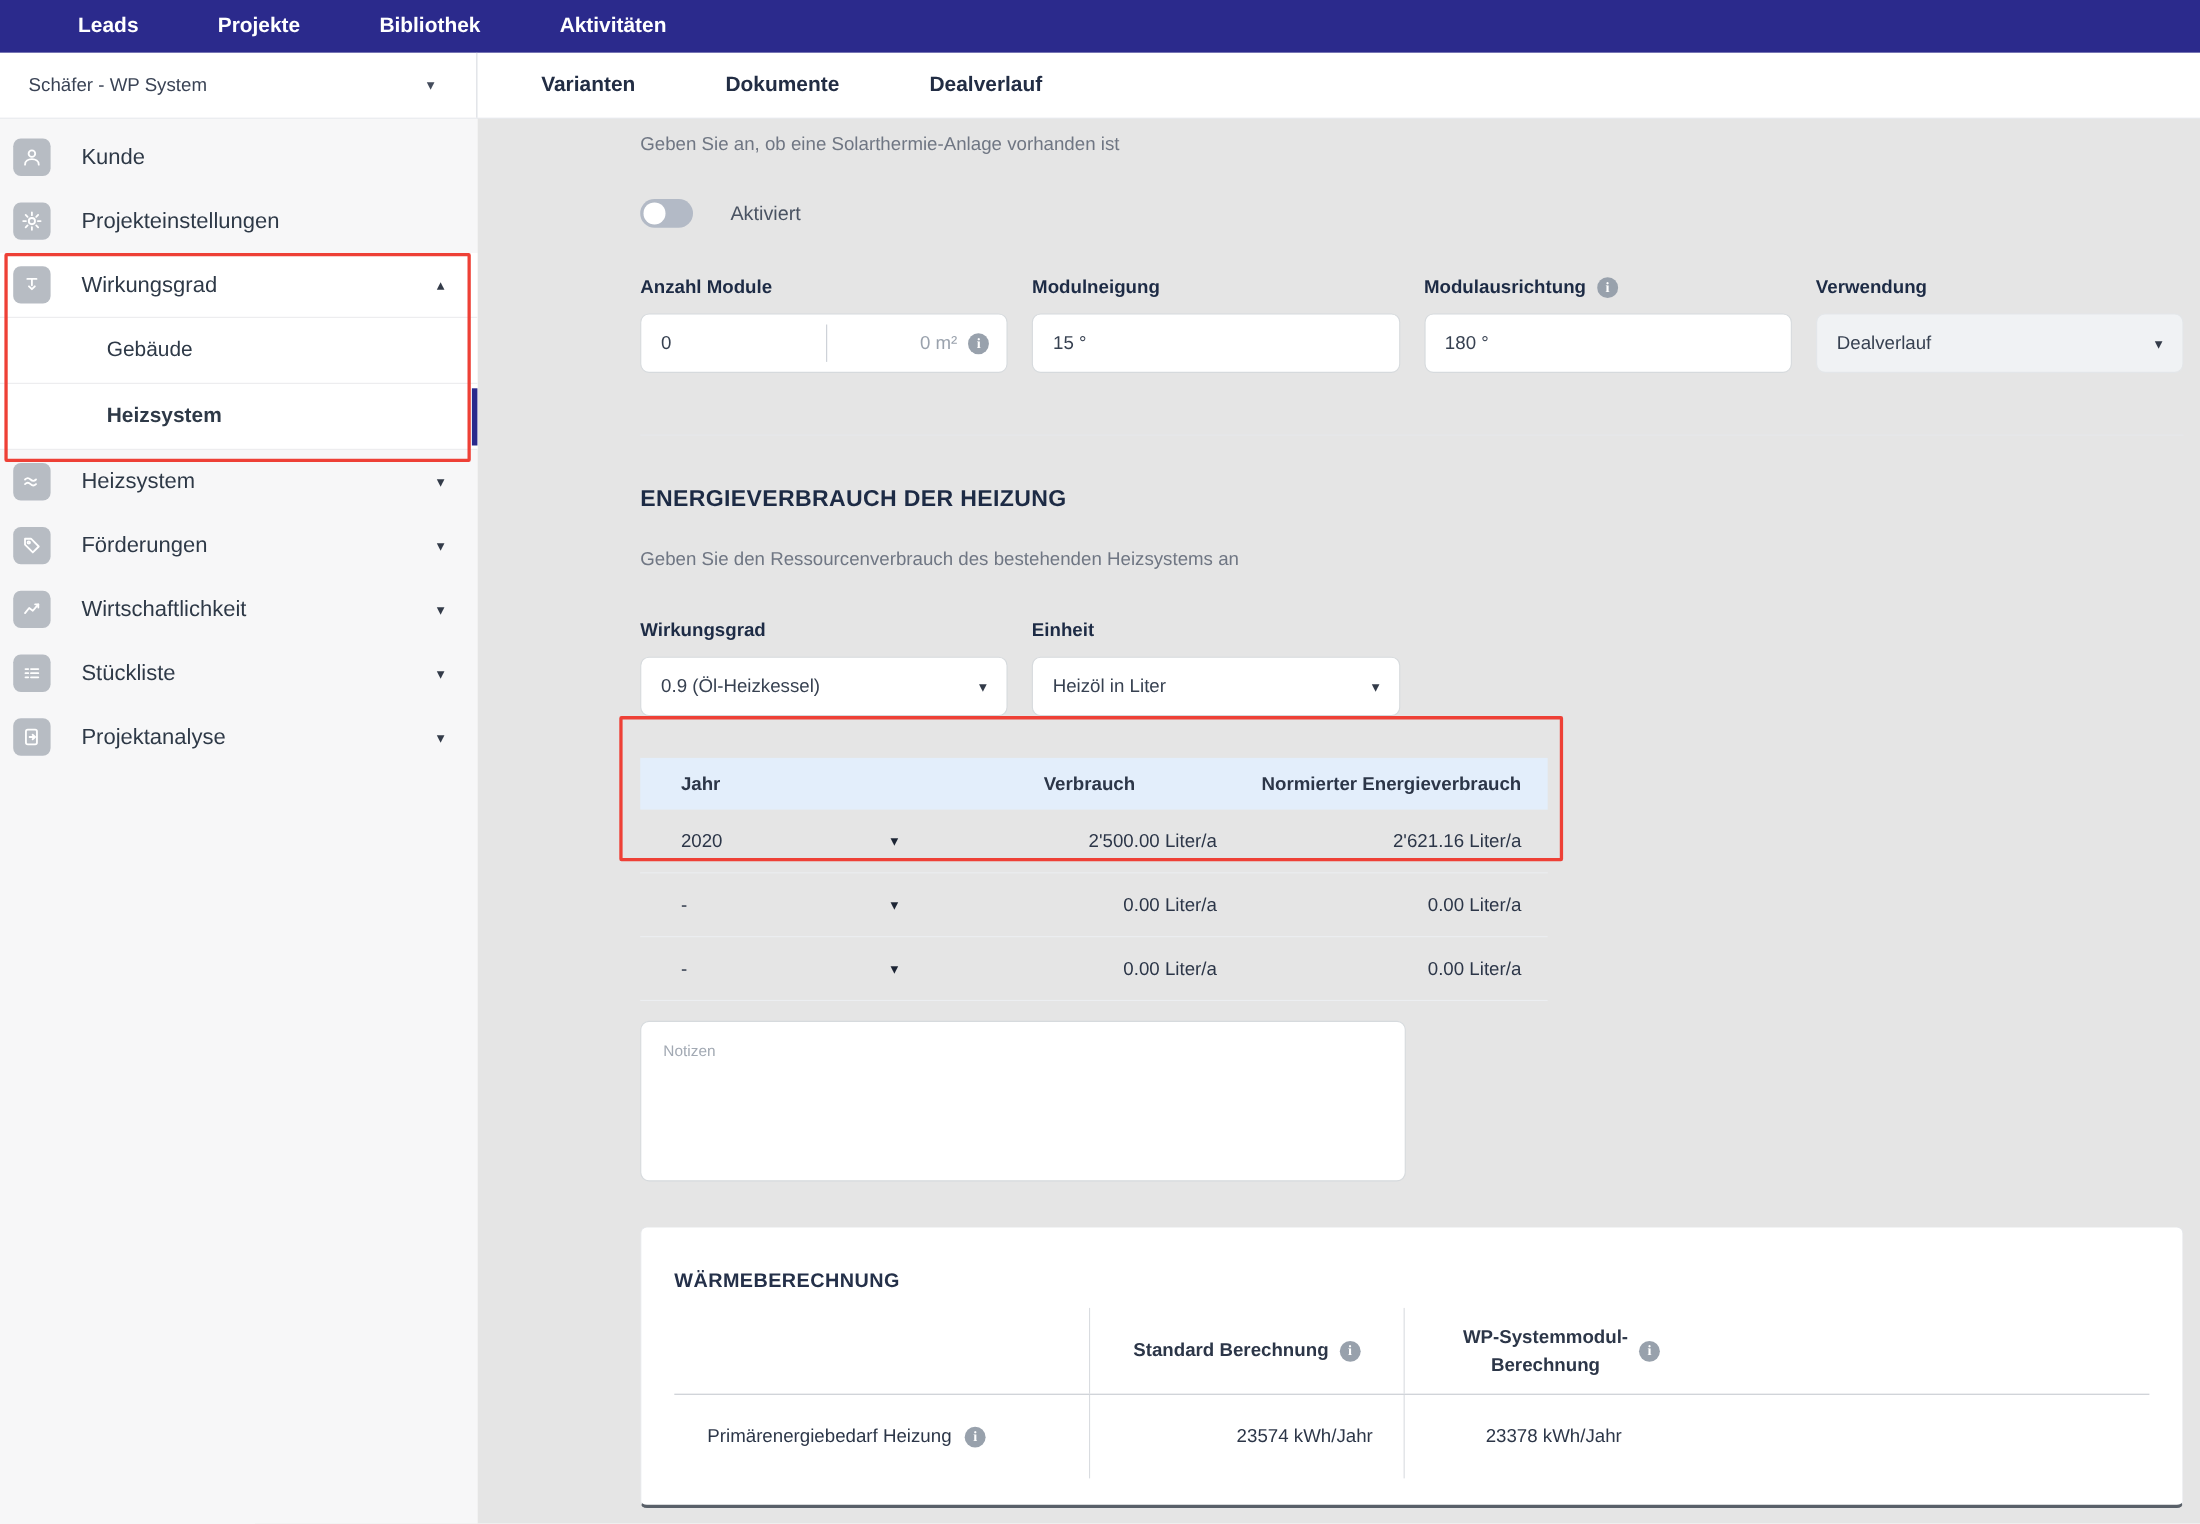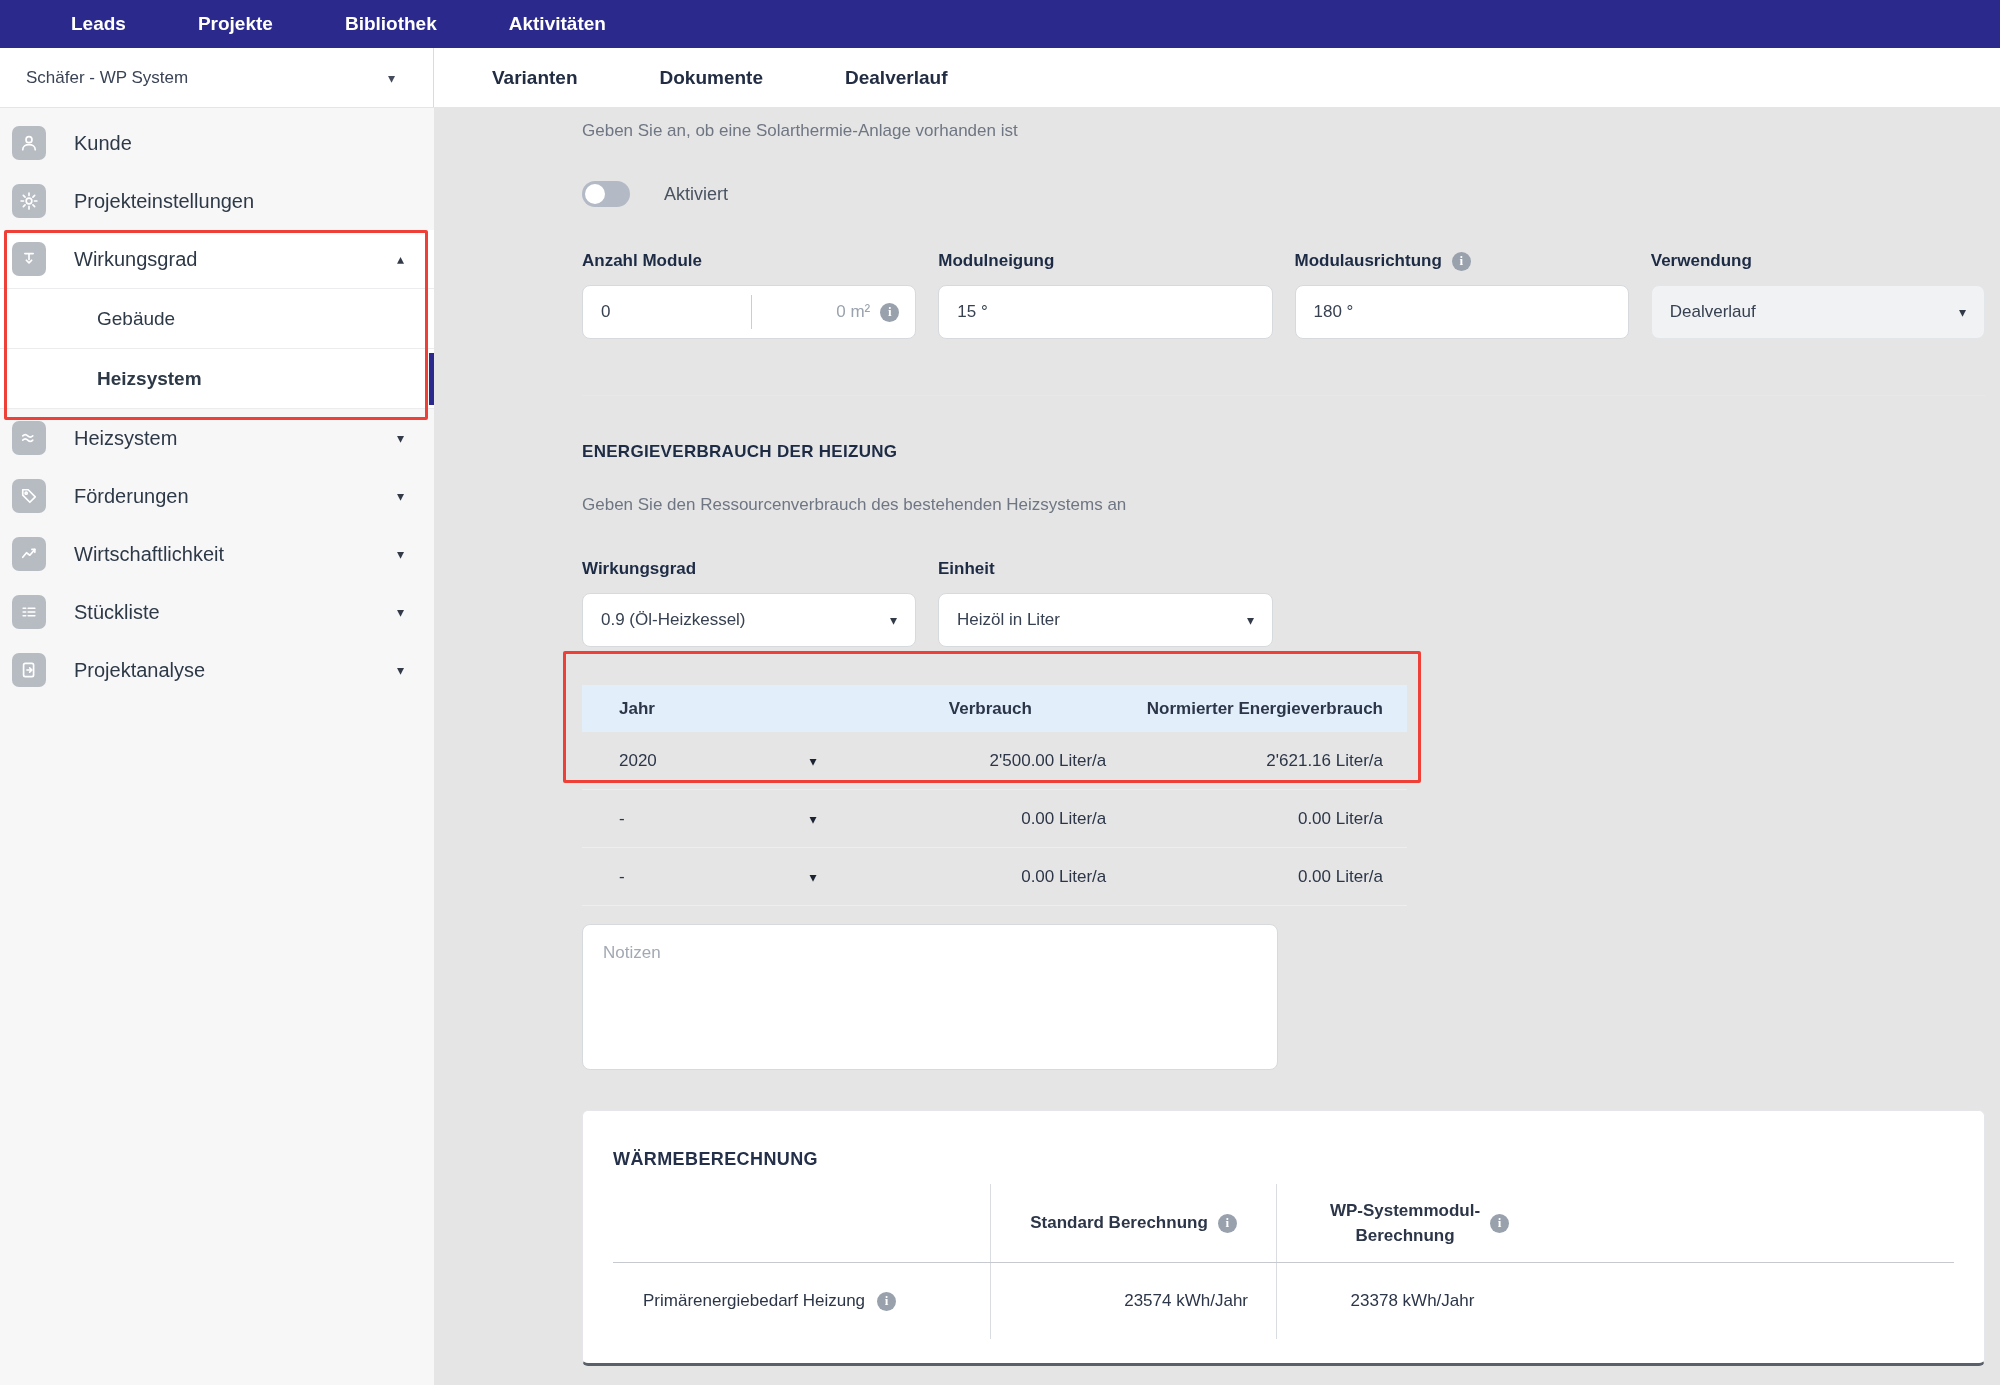--- a/index.html
+++ b/index.html
@@ -109,7 +109,7 @@
 
   .h-divider { margin-top:56px; height:1px; background:#e6e8ec; width:1403px; }
 
-  .section-title { margin-top:46px; font-size:17px; font-weight:bold; color:#1d2b45; letter-spacing:.3px; }
+  .section-title { margin-top:46px; font-size:21px; font-weight:bold; color:#1d2b45; letter-spacing:.3px; }
   .section-hint { margin-top:33px; }
 
   .two-col { grid-template-columns:334px 335px; width:691px; }

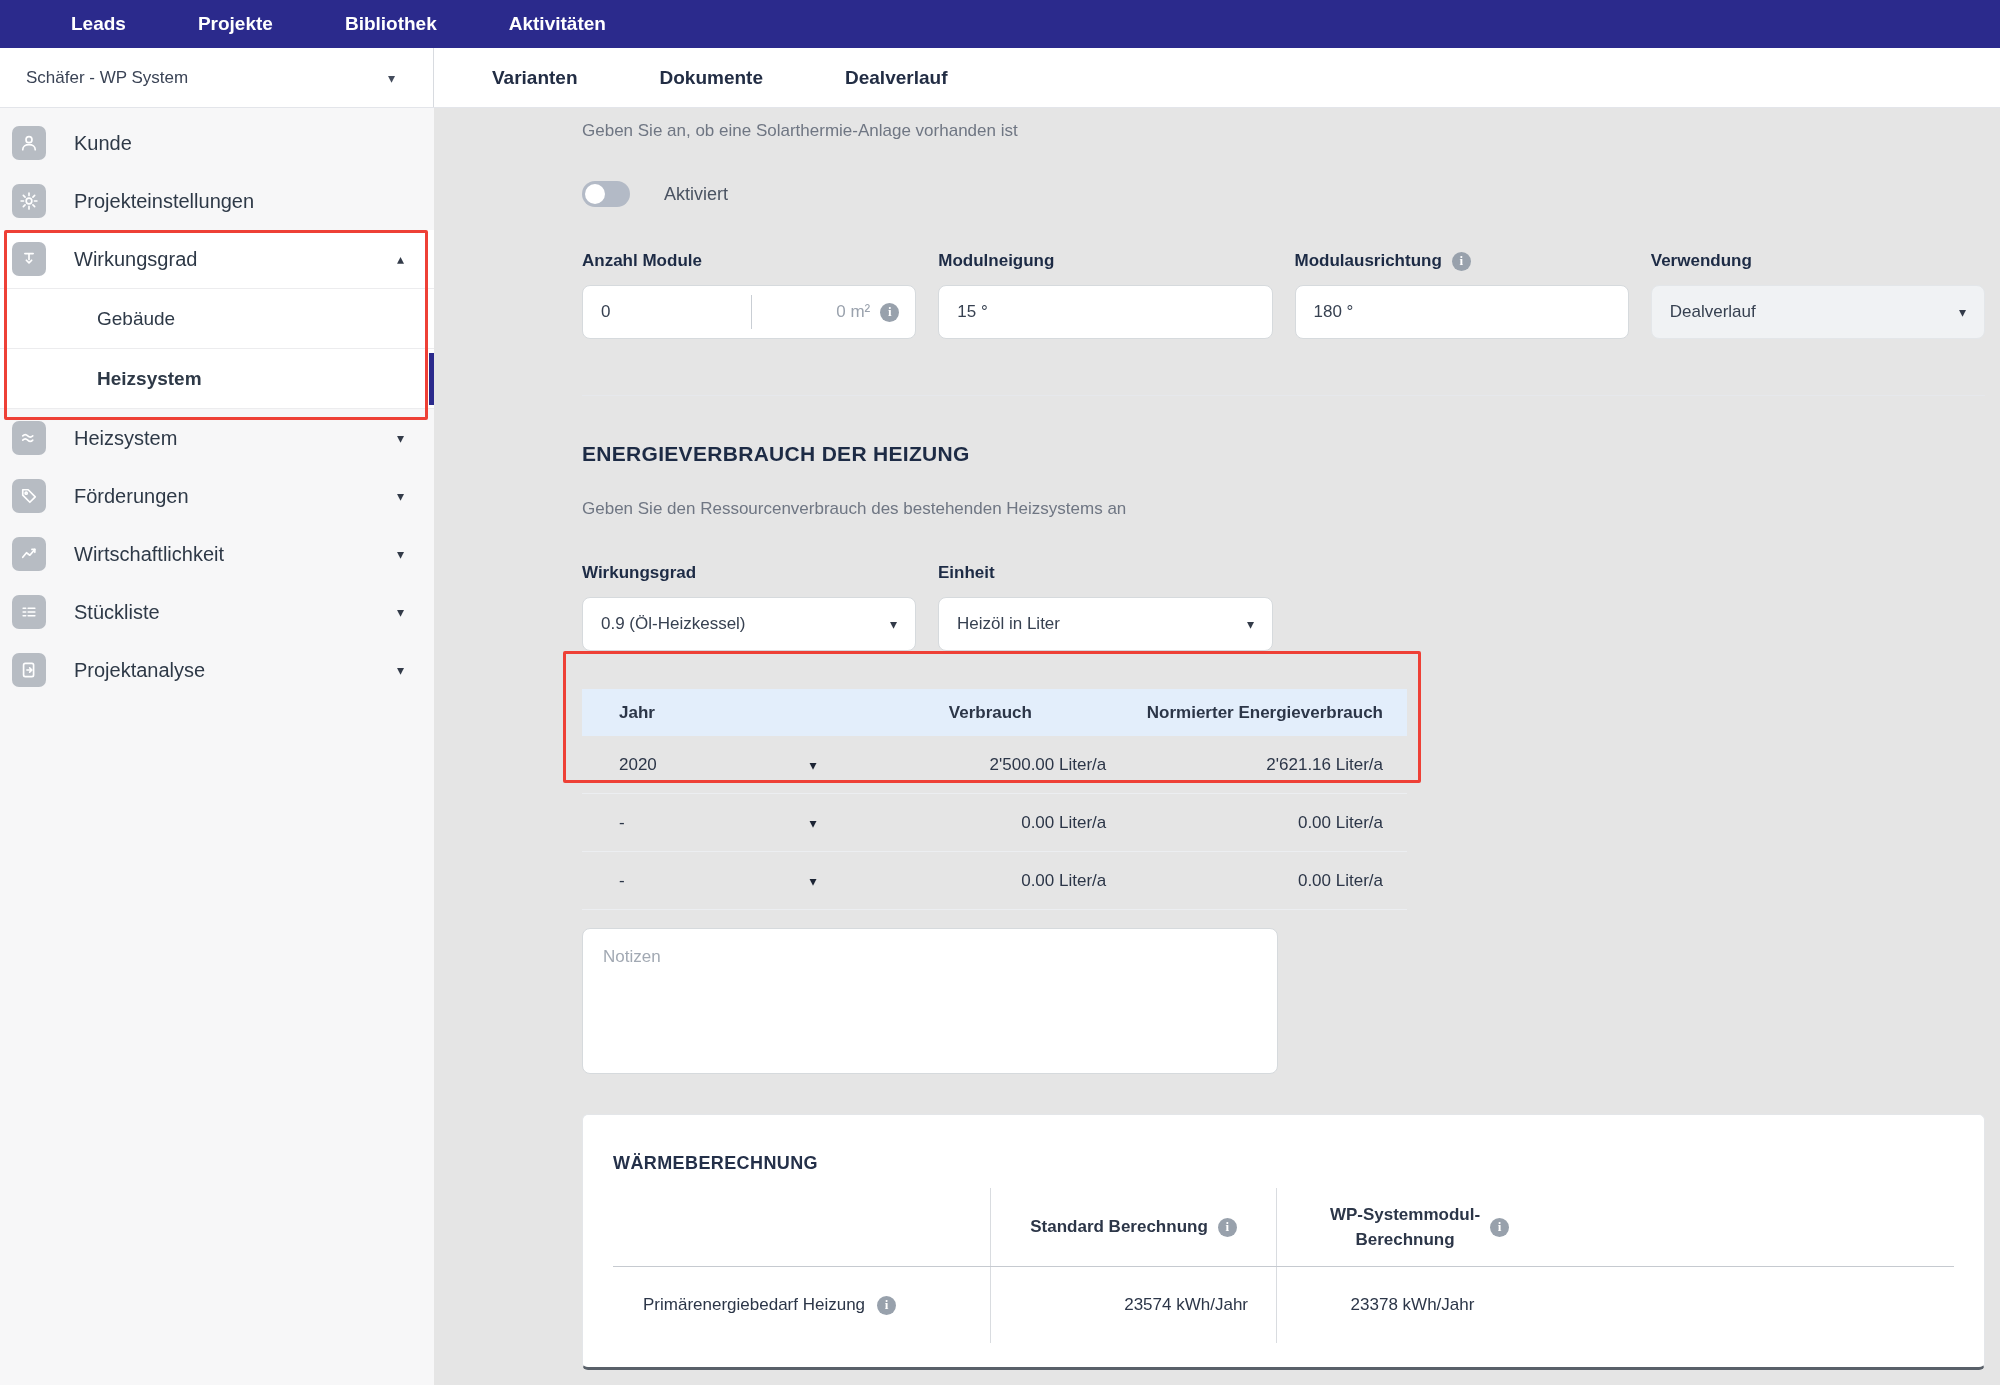--- a/index.html
+++ b/index.html
@@ -129,7 +129,7 @@
   .notes-label { margin-top:46px; font-size:17px; font-weight:bold; color:#1d2b45; }
   .notes-area {
     margin-top:18px; width:696px; height:146px; border:1px solid #d6dadd; border-radius:8px;
-    padding:18px 20px; font-size:17px; color:#374151; resize:none; outline:none;
+    padding:18px 20px; font-size:14px; color:#374151; resize:none; outline:none;
     font-family:"Liberation Sans", sans-serif;
   }
   .notes-area::placeholder { color:#a2a9b3; }

